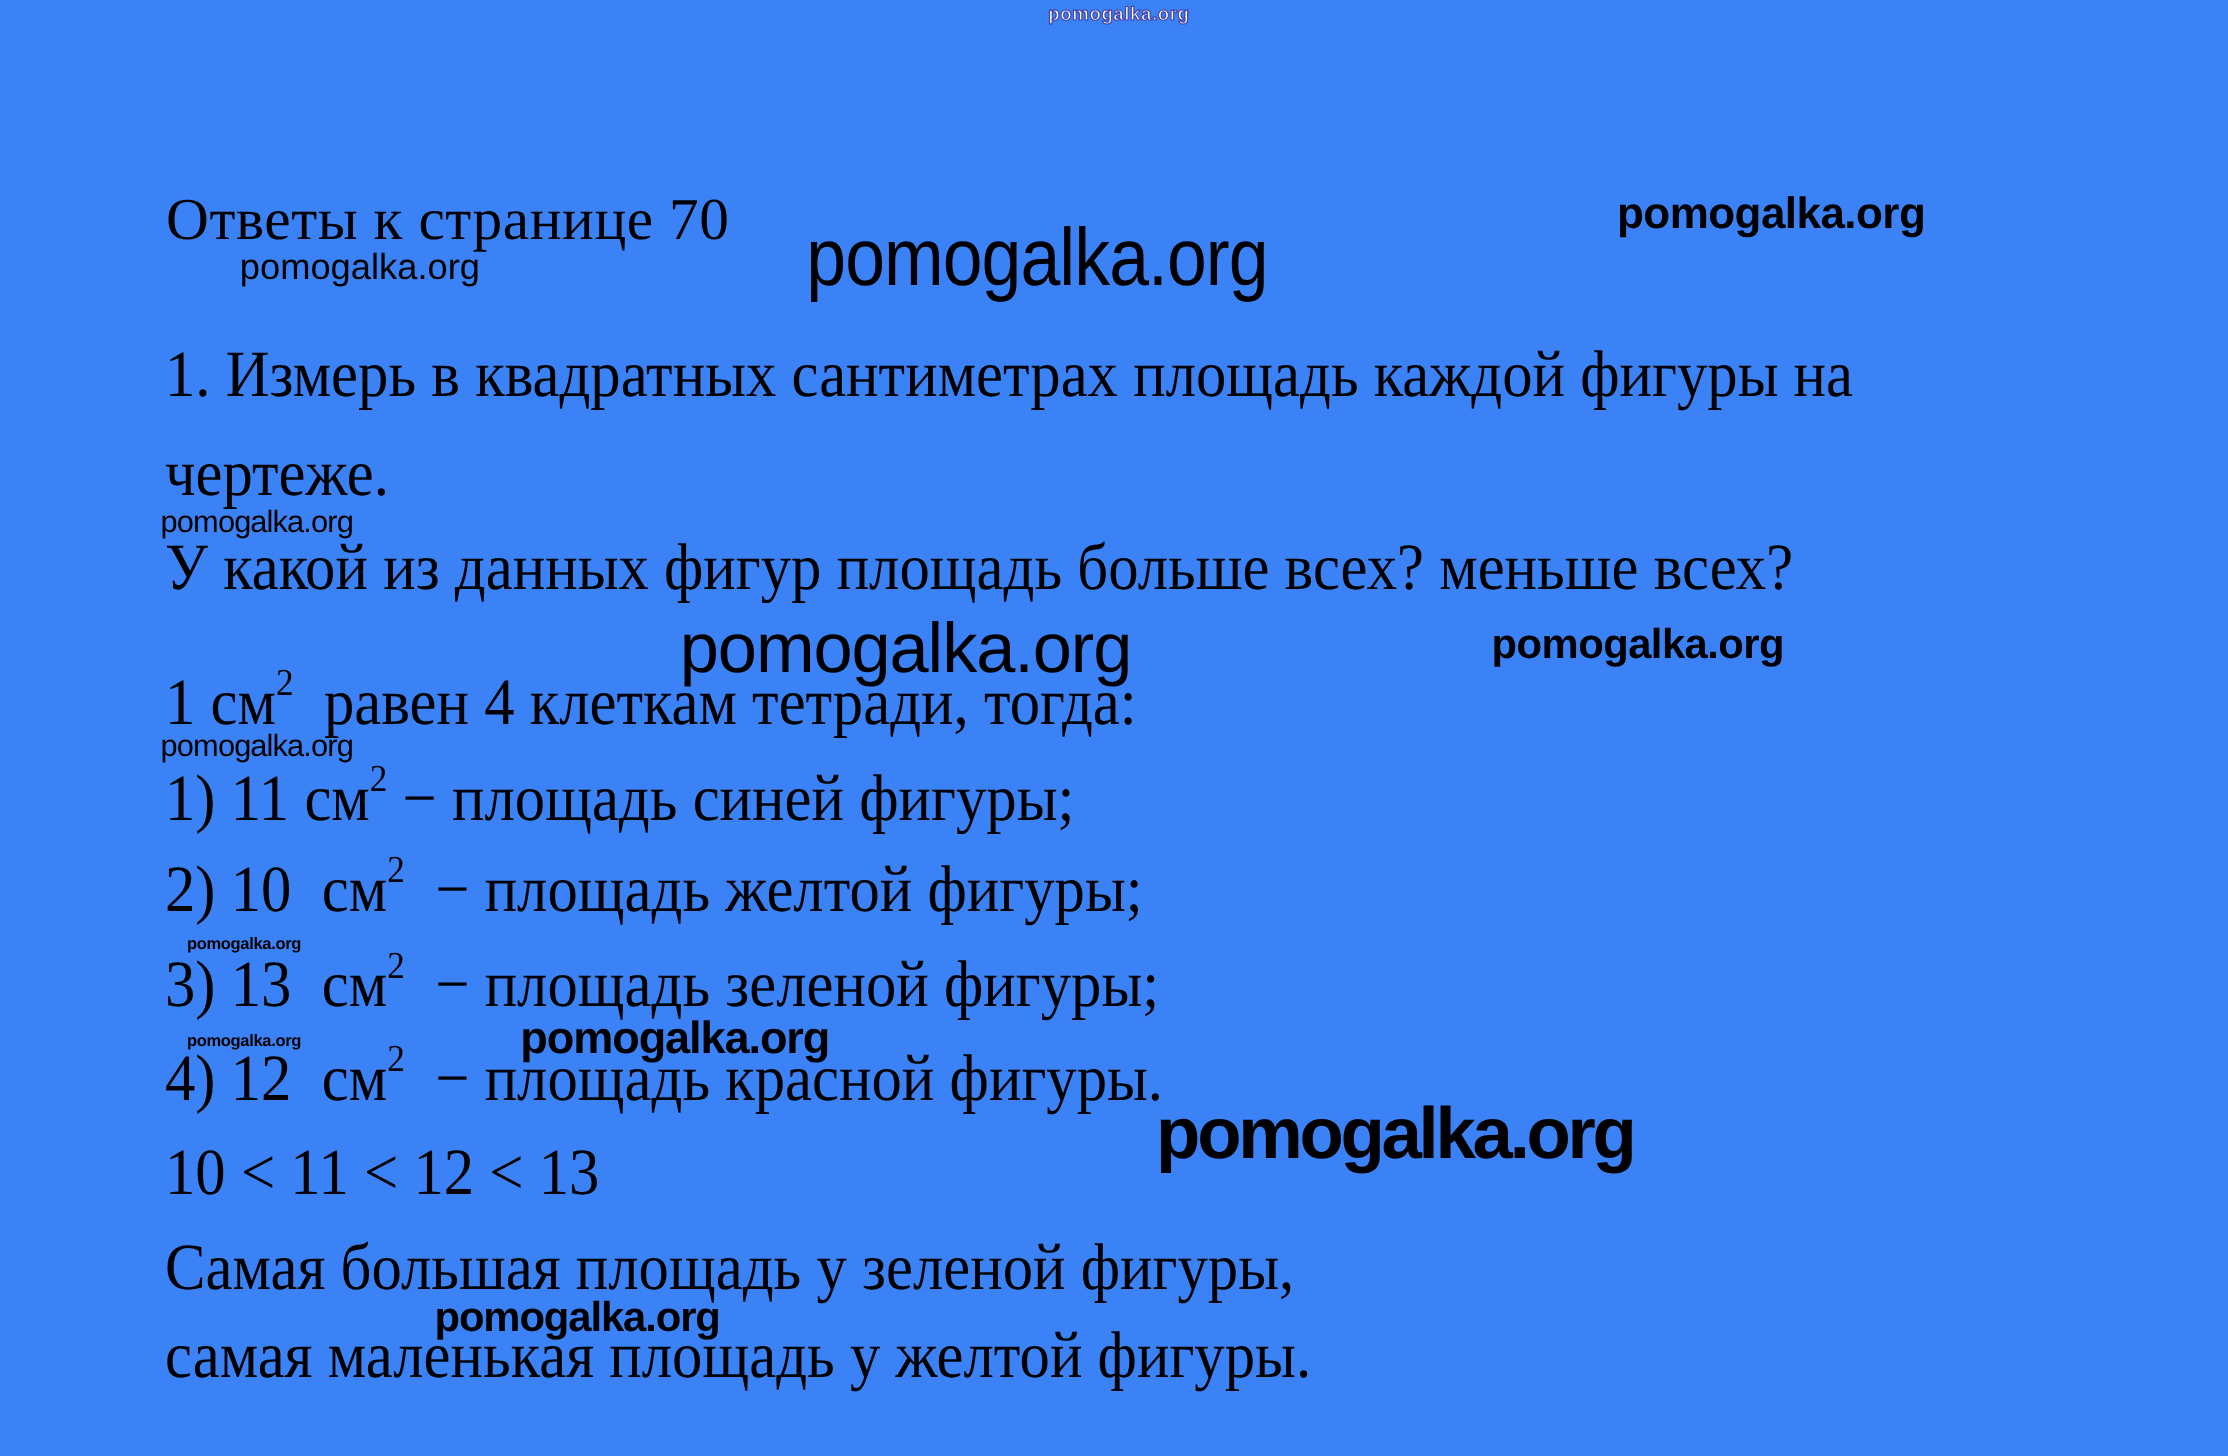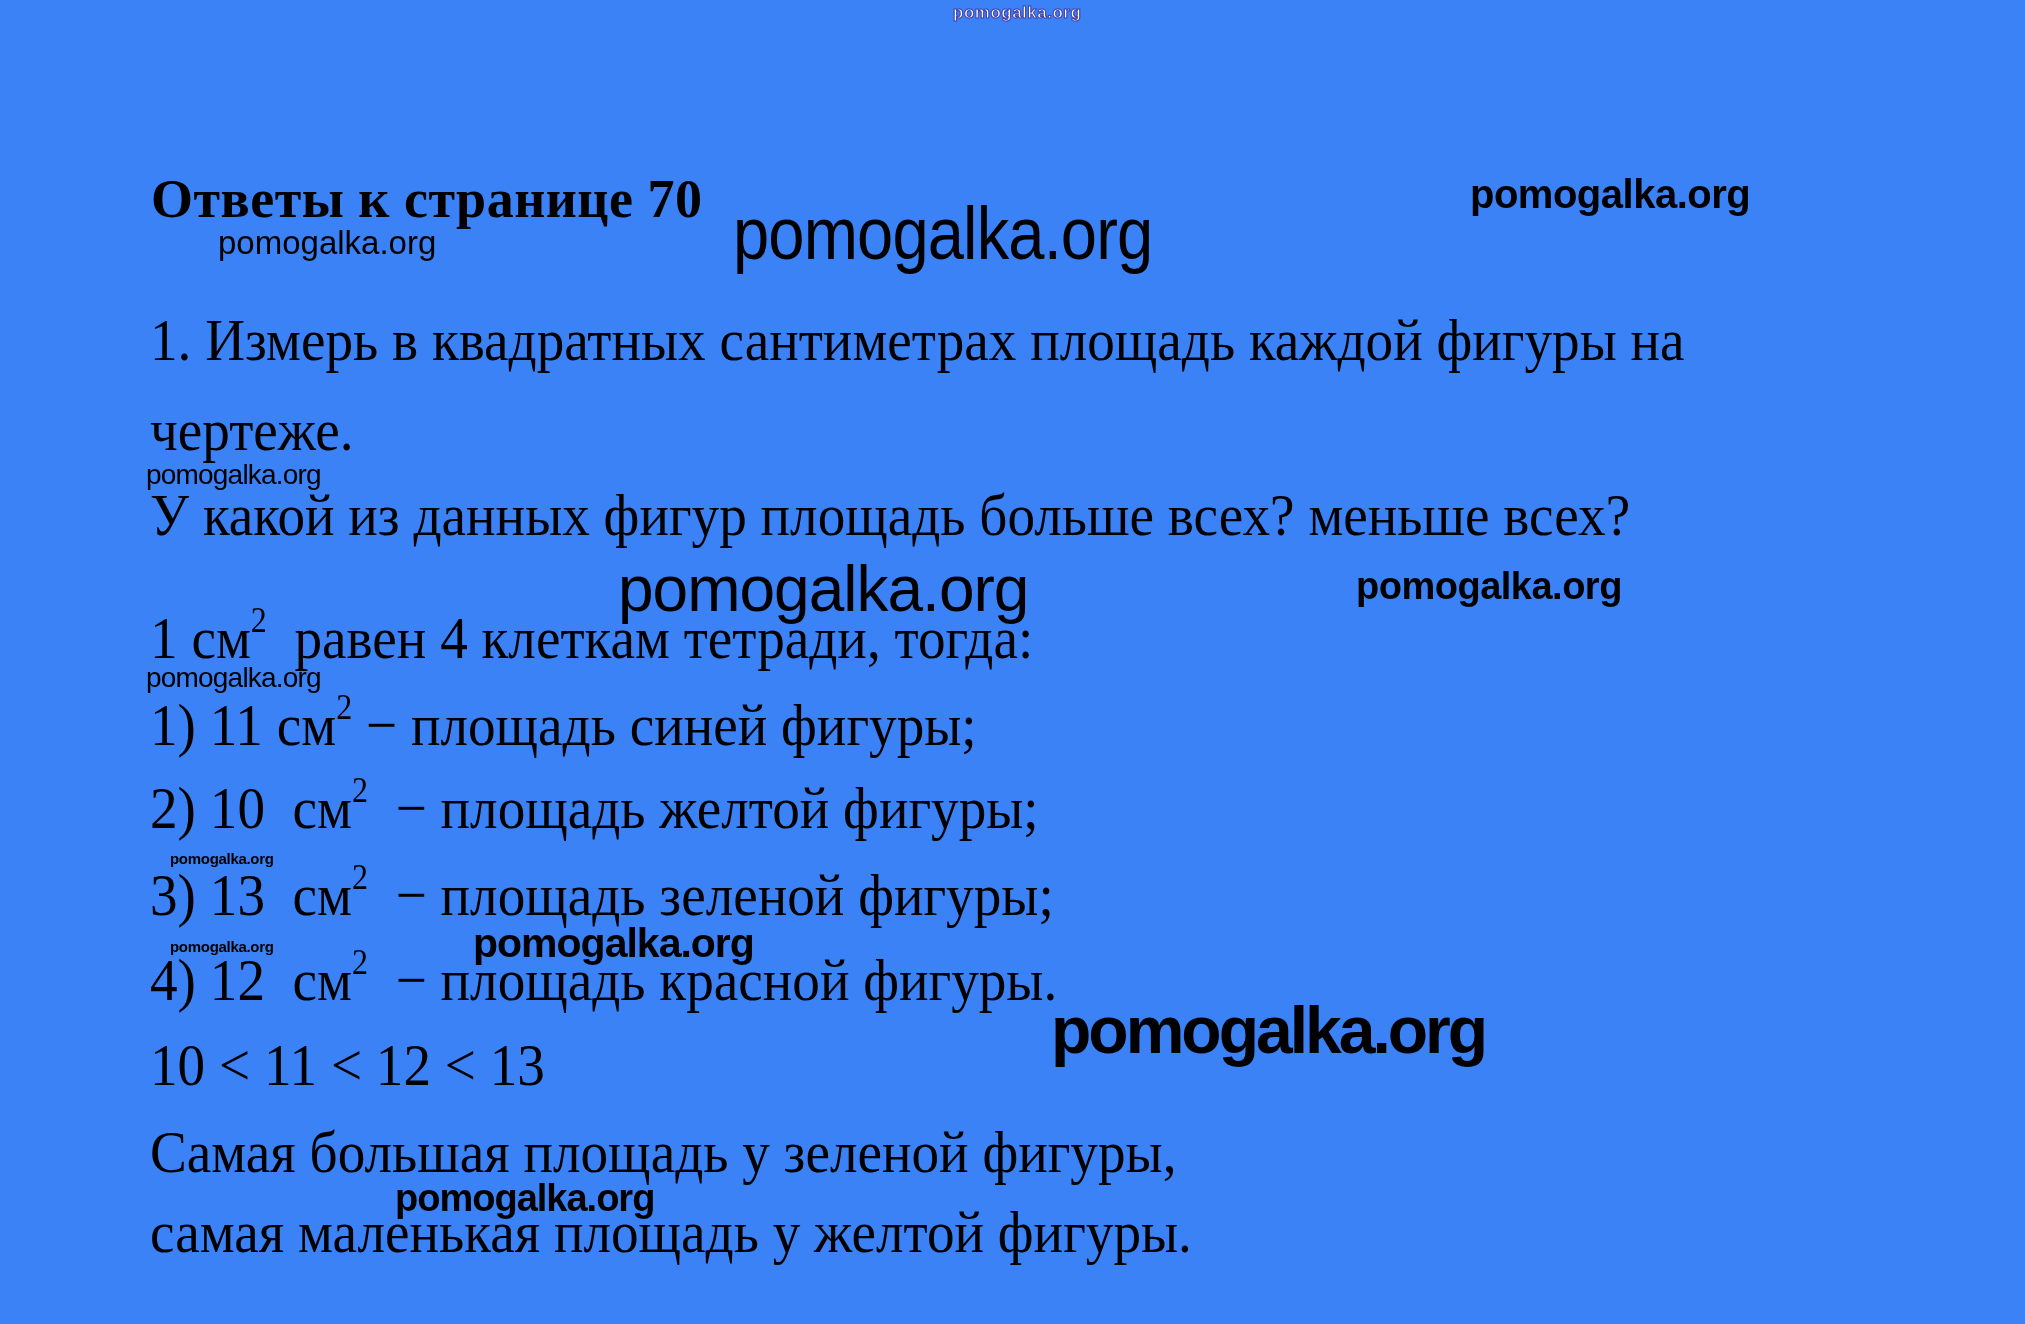--- a/index.html
+++ b/index.html
@@ -14,7 +14,7 @@
   .title {
     position:absolute; left:151px; top:172px;
     margin:0;
-    font-size:54px; font-weight:700; line-height:1;
+    font-size:54px; font-weight:400; line-height:1;
     letter-spacing:0.5px;
     white-space:pre;
   }

